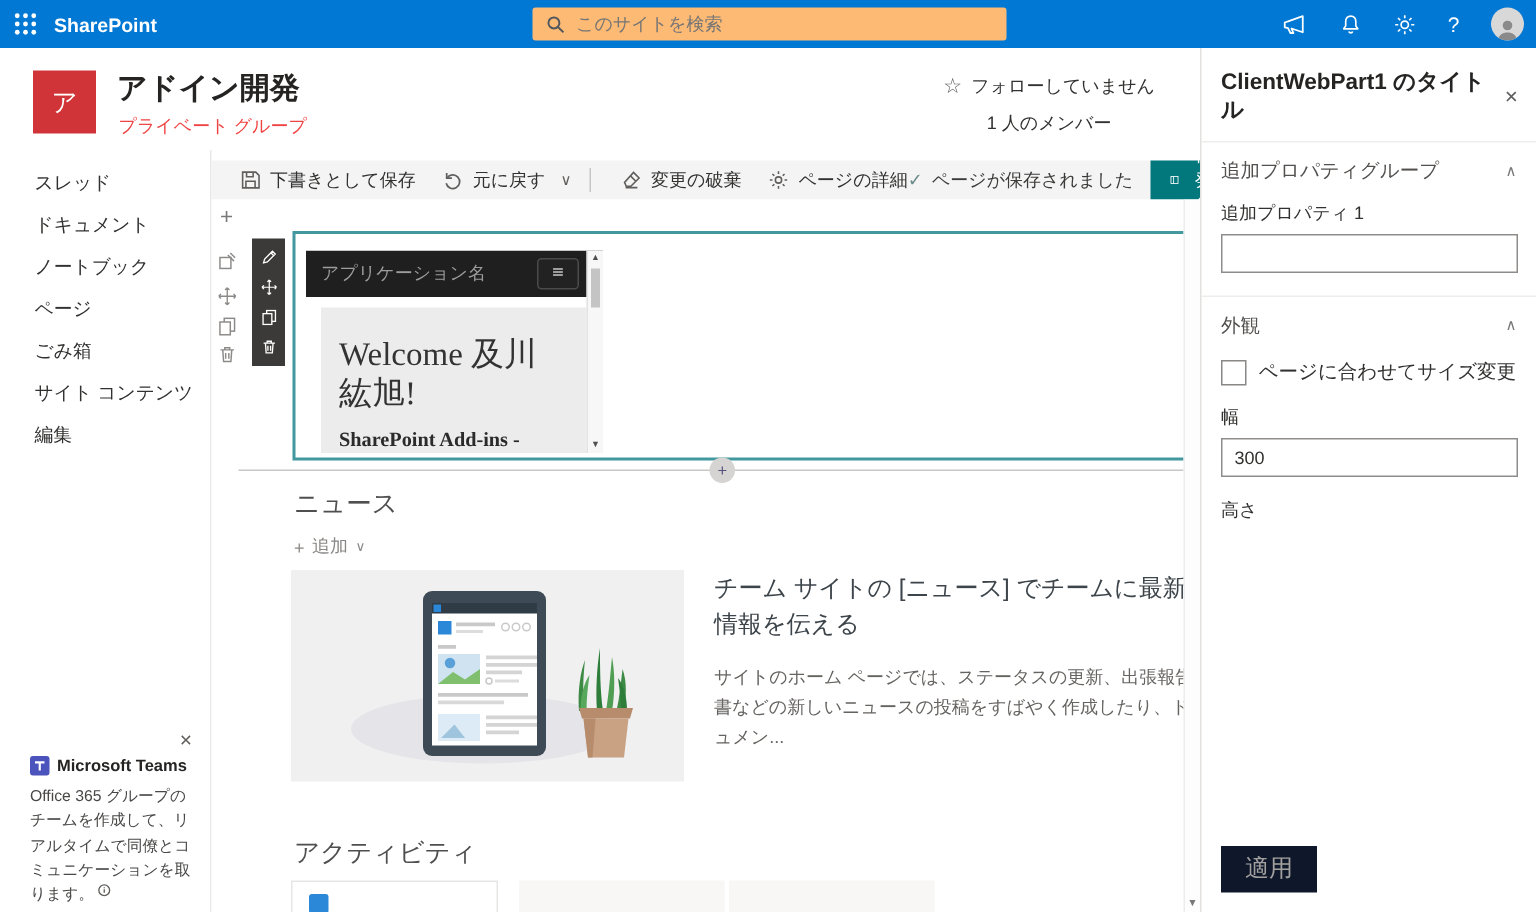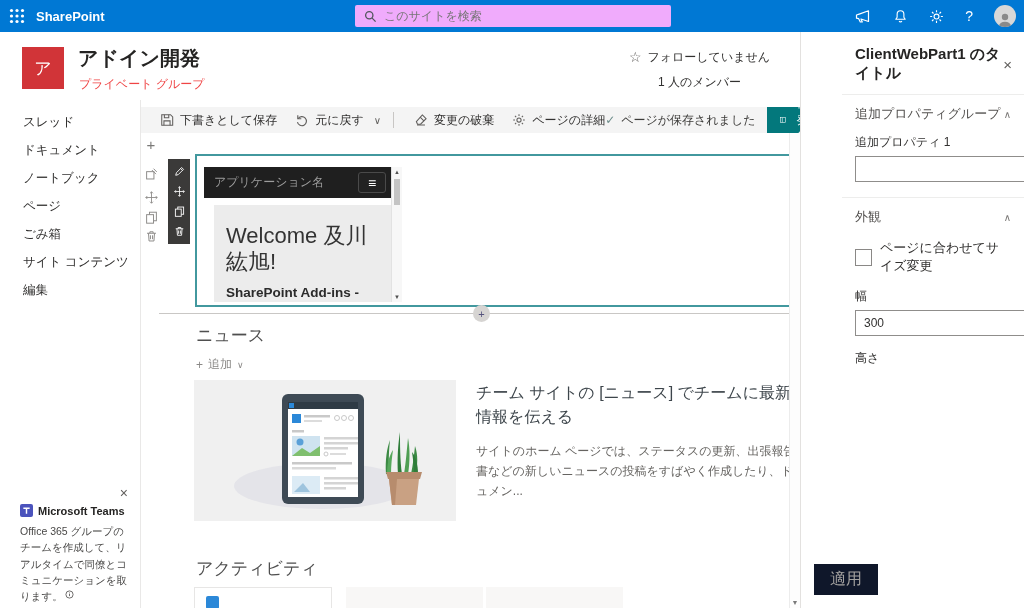--- a/index.html
+++ b/index.html
@@ -11,7 +11,7 @@
   .topbar { position:absolute; left:0; top:0; width:1024px; height:32px; background:#0078d4; z-index:30; }
   .waffle { position:absolute; left:0; top:0; width:34px; height:32px; display:flex; align-items:center; justify-content:center; cursor:pointer; }
   .brand { position:absolute; left:36px; top:0; height:32px; display:flex; align-items:center; color:#fff; font-size:13px; font-weight:bold; }
-  .searchbox { position:absolute; left:355px; top:5px; width:316px; height:22px; background:#f0abfc; border-radius:2px; display:flex; align-items:center; gap:7px; padding:0 9px; }
+  .searchbox { position:absolute; left:355px; top:5px; width:316px; height:22px; background:#fdba74; border-radius:2px; display:flex; align-items:center; gap:7px; padding:0 9px; }
   .searchbox input { flex:1; border:none; background:transparent; outline:none; font-size:12px; color:#201f1e; font-family:inherit; }
   .top-icons { position:absolute; right:8px; top:0; height:32px; display:flex; align-items:center; gap:21px; }
   .tb-icon { cursor:pointer; display:flex; align-items:center; justify-content:center; }

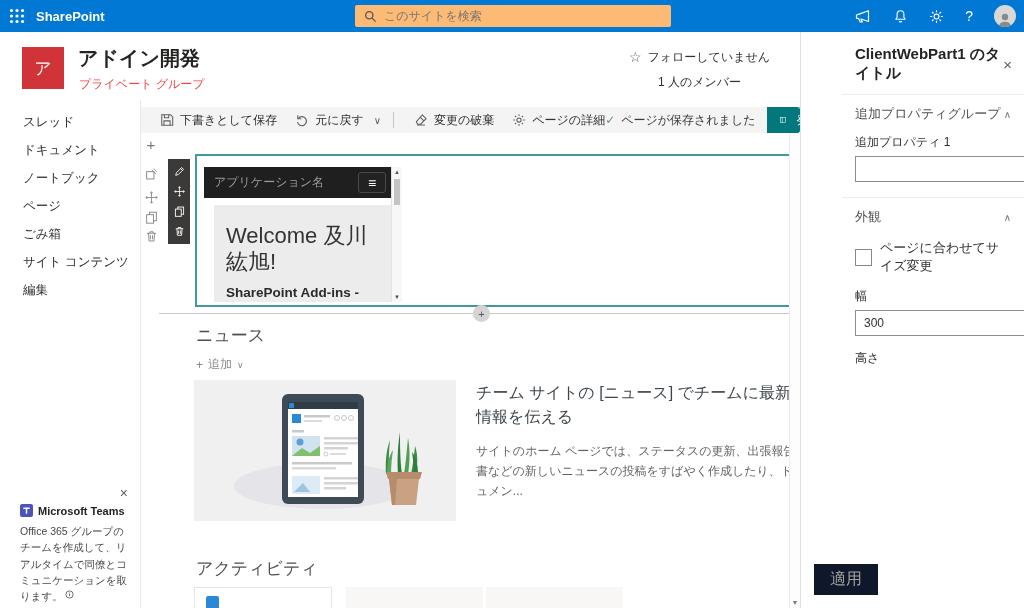--- a/index.html
+++ b/index.html
@@ -99,7 +99,7 @@
   .canvas-scroll .scroll-arrow { color:#7a7a7a; font-size:7px; }
 
   
-  .panel { position:absolute; left:800px; top:32px; width:224px; height:576px; background:#fff; border-left:1px solid #e3e1df;padding-left:41px; }
+  .panel { position:absolute; left:800px; top:32px; width:224px; height:576px; background:#fff; border-left:1px solid #e3e1df; }
   .panel-header { display:flex; align-items:center; padding:13px 12px 11px 13px; }
   .panel-title { font-size:15px; font-weight:bold; color:#252423; }
   .panel-close { margin-left:auto; font-size:15px; color:#605e5c; cursor:pointer; line-height:1; }

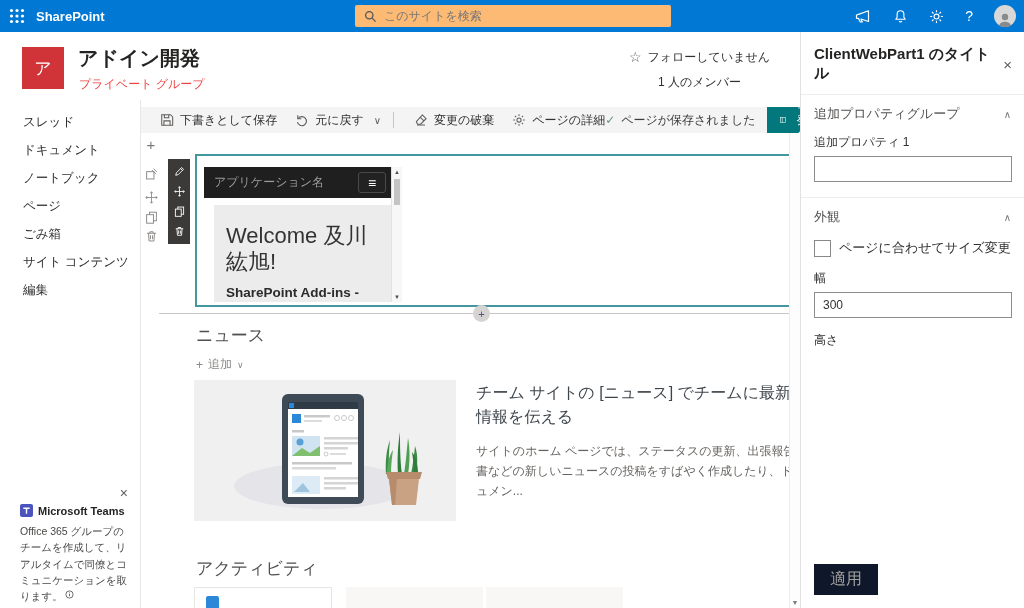--- a/index.html
+++ b/index.html
@@ -63,7 +63,7 @@
   .wp-toolbar { position:absolute; left:27px; top:26px; width:22px; background:#3b3a39; display:flex; flex-direction:column; align-items:center; gap:9px; padding:7px 0; z-index:5; }
   .wp-toolbar > * { cursor:pointer; }
 
-  .app { position:absolute; left:7px; top:11px; width:198px; height:135px; background:#fff; overflow:hidden; }
+  .app { position:absolute; left:7px; top:11px; width:198px; height:135px; background:#fff; overflow:hidden;font-family:Liberation Serif, serif; }
   .app-nav { position:relative; height:31px; background:#1f1f1f; display:flex; align-items:center; padding-left:10px; }
   .app-nav-title { color:#9d9d9d; font-size:12px; white-space:nowrap; }
   .hamburger { position:absolute; right:16px; top:5px; width:28px; height:21px; border:1px solid #4a4a4a; border-radius:3px; background:#222; color:#fff; display:flex; align-items:center; justify-content:center; font-size:14px; cursor:pointer; }

